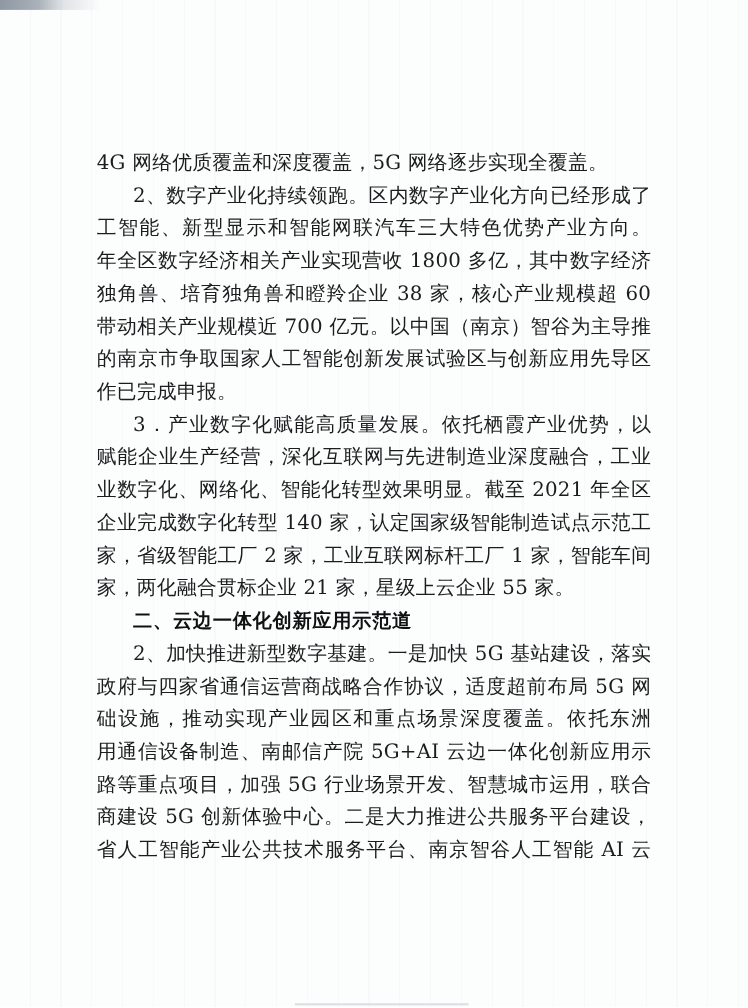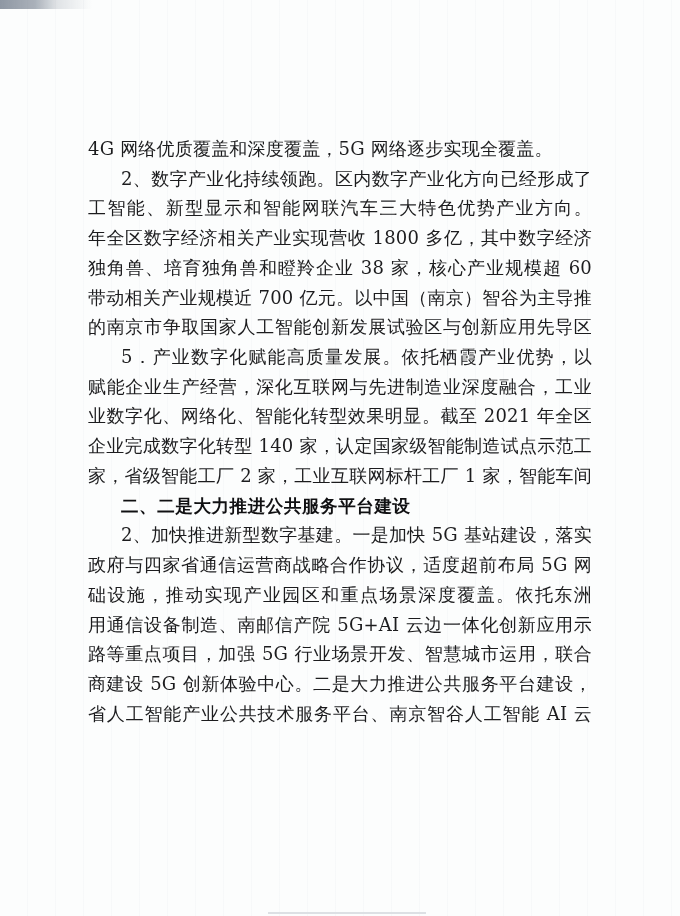--- a/index.html
+++ b/index.html
@@ -102,6 +102,7 @@
       <div class="line full"><span>独角兽、培育独角兽和瞪羚企业 38 家，核心产业规模超 60 亿元，</span></div>
       <div class="line full"><span>带动相关产业规模近 700 亿元。以中国（南京）智谷为主导推进</span></div>
       <div class="line full"><span>的南京市争取国家人工智能创新发展试验区与创新应用先导区工</span></div>
+      <div class="line end"><span>作已完成申报。</span></div>
       <div class="line full indent"><span class="lead">5．产业数字化赋能高质量发展。</span><span>依托栖霞产业优势，以 AI</span></div>
       <div class="line full"><span>赋能企业生产经营，深化互联网与先进制造业深度融合，工业企</span></div>
       <div class="line full"><span>业数字化、网络化、智能化转型效果明显。截至 2021 年全区工业</span></div>

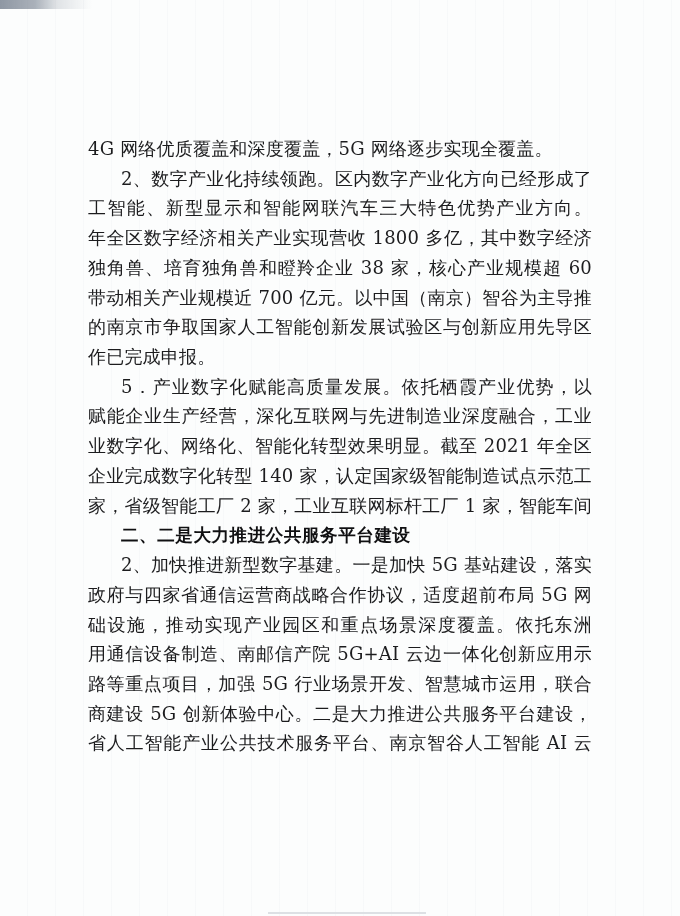--- a/index.html
+++ b/index.html
@@ -103,7 +103,7 @@
       <div class="line full"><span>带动相关产业规模近 700 亿元。以中国（南京）智谷为主导推进</span></div>
       <div class="line full"><span>的南京市争取国家人工智能创新发展试验区与创新应用先导区工</span></div>
       <div class="line end"><span>作已完成申报。</span></div>
-      <div class="line full indent"><span class="lead">5．产业数字化赋能高质量发展。</span><span>依托栖霞产业优势，以 AI</span></div>
+      <div class="line full indent"><span class="lead">3．产业数字化赋能高质量发展。</span><span>依托栖霞产业优势，以 AI</span></div>
       <div class="line full"><span>赋能企业生产经营，深化互联网与先进制造业深度融合，工业企</span></div>
       <div class="line full"><span>业数字化、网络化、智能化转型效果明显。截至 2021 年全区工业</span></div>
       <div class="line full"><span>企业完成数字化转型 140 家，认定国家级智能制造试点示范工厂 1</span></div>

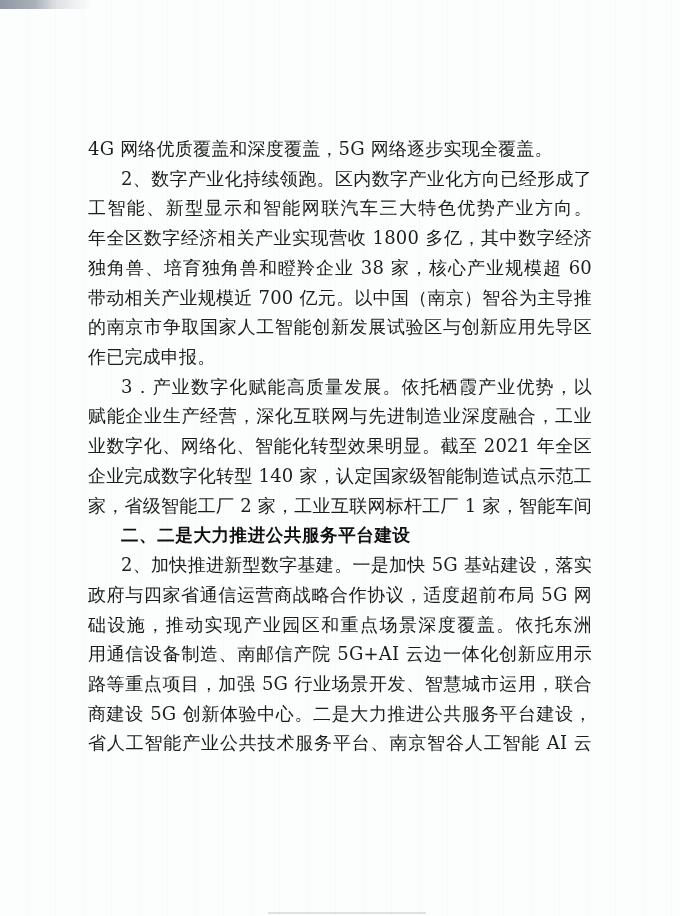--- a/index.html
+++ b/index.html
@@ -108,6 +108,7 @@
       <div class="line full"><span>业数字化、网络化、智能化转型效果明显。截至 2021 年全区工业</span></div>
       <div class="line full"><span>企业完成数字化转型 140 家，认定国家级智能制造试点示范工厂 1</span></div>
       <div class="line full"><span>家，省级智能工厂 2 家，工业互联网标杆工厂 1 家，智能车间 19</span></div>
+      <div class="line end"><span>家，两化融合贯标企业 21 家，星级上云企业 55 家。</span></div>
       <div class="line heading indent"><span class="lead">二、二是大力推进公共服务平台建设</span></div>
       <div class="line full indent"><span class="lead">2、加快推进新型数字基建。</span><span>一是加快 5G 基站建设，落实市</span></div>
       <div class="line full"><span>政府与四家省通信运营商战略合作协议，适度超前布局 5G 网络基</span></div>

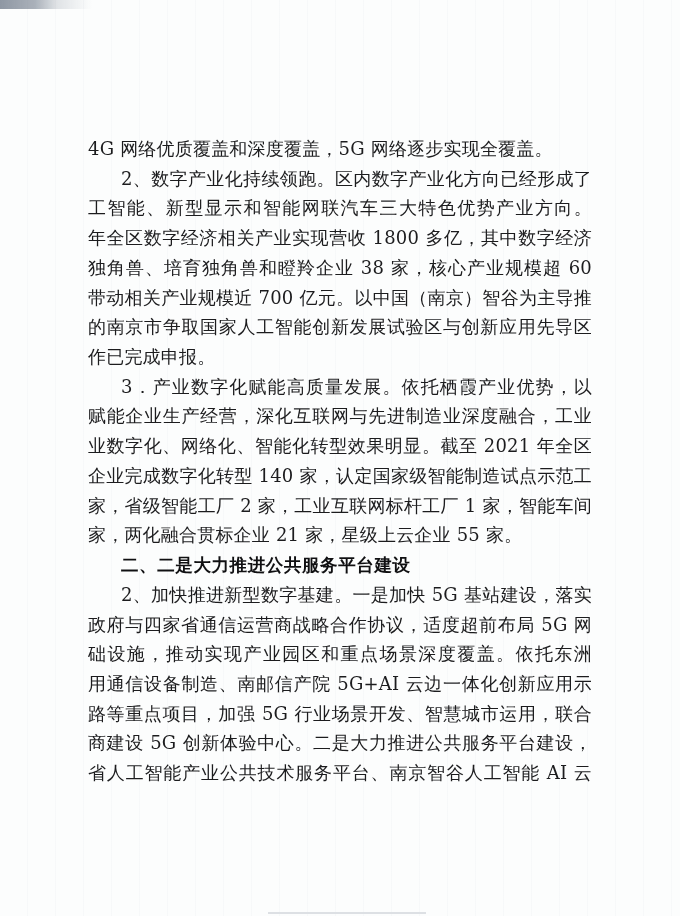--- a/index.html
+++ b/index.html
@@ -109,7 +109,7 @@
       <div class="line full"><span>企业完成数字化转型 140 家，认定国家级智能制造试点示范工厂 1</span></div>
       <div class="line full"><span>家，省级智能工厂 2 家，工业互联网标杆工厂 1 家，智能车间 19</span></div>
       <div class="line end"><span>家，两化融合贯标企业 21 家，星级上云企业 55 家。</span></div>
-      <div class="line heading indent"><span class="lead">二、二是大力推进公共服务平台建设</span></div>
+      <div class="line heading indent"><span class="lead">二、云边一体化创新应用示范道</span></div>
       <div class="line full indent"><span class="lead">2、加快推进新型数字基建。</span><span>一是加快 5G 基站建设，落实市</span></div>
       <div class="line full"><span>政府与四家省通信运营商战略合作协议，适度超前布局 5G 网络基</span></div>
       <div class="line full"><span>础设施，推动实现产业园区和重点场景深度覆盖。依托东洲 5G 应</span></div>

